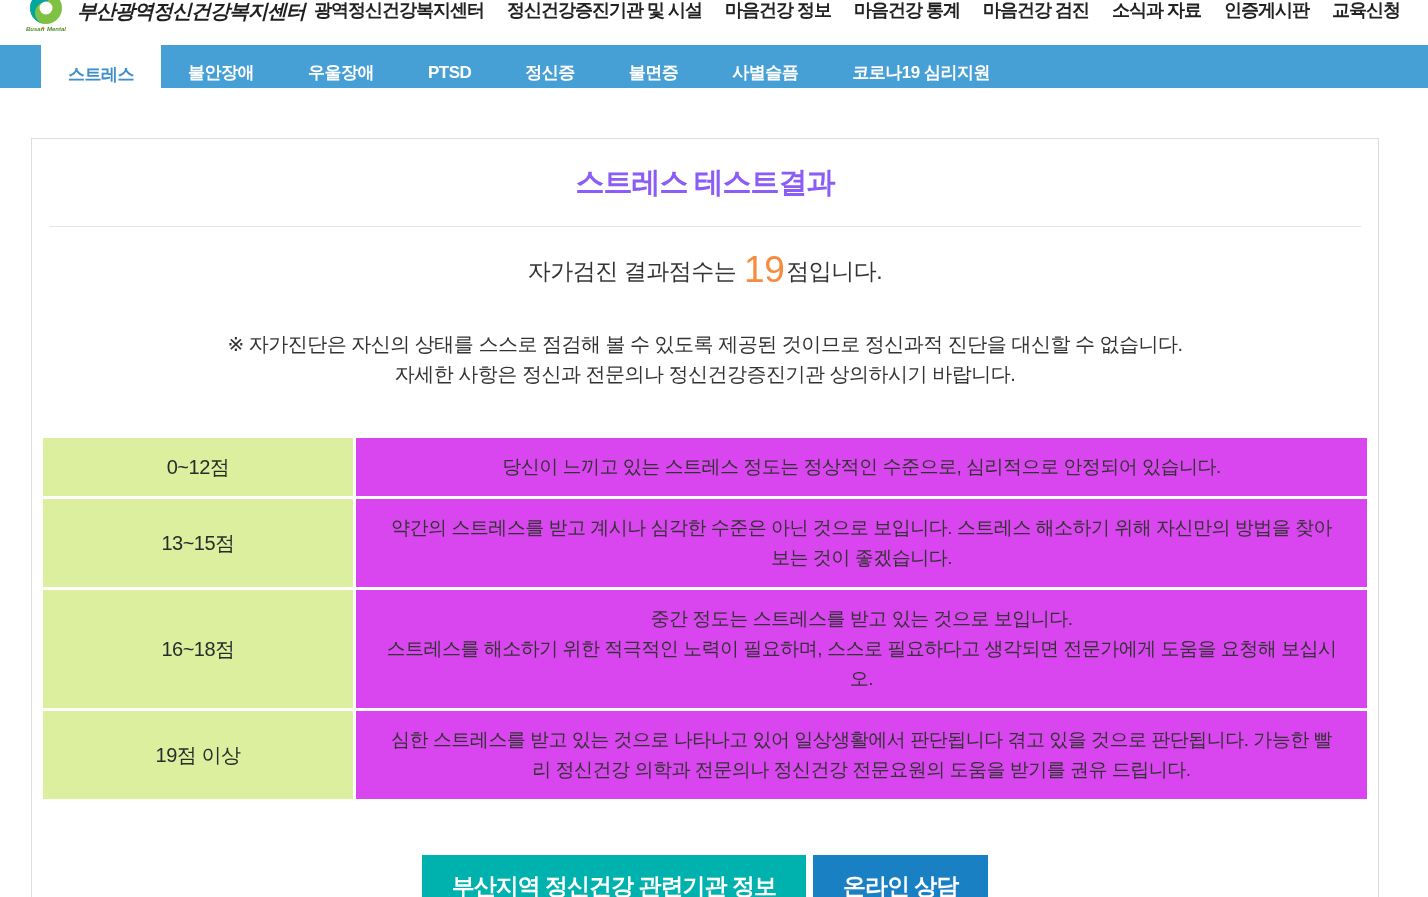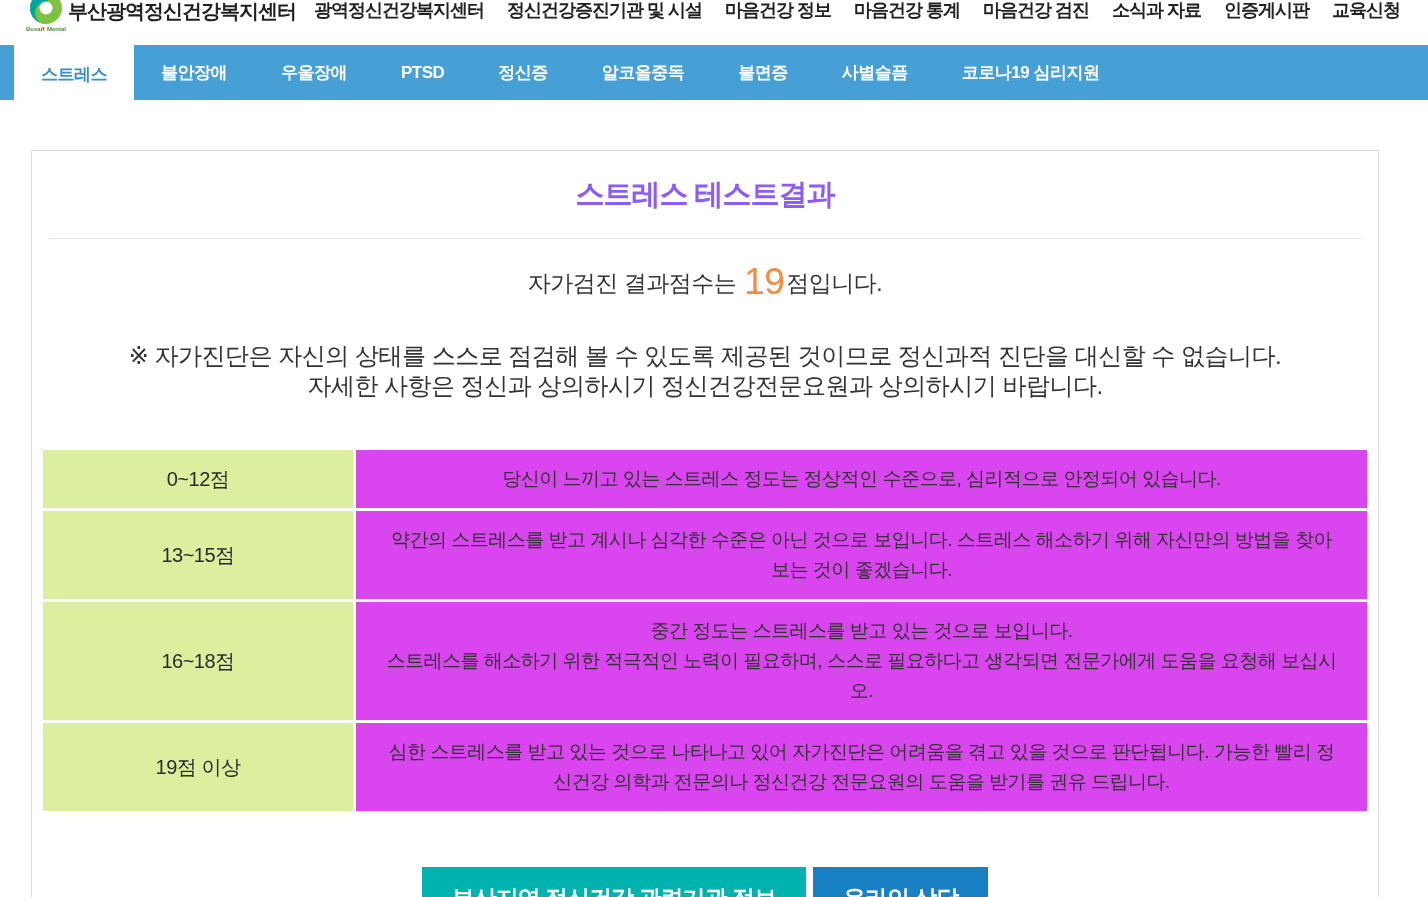--- a/index.html
+++ b/index.html
@@ -9,7 +9,7 @@
   
   .header { height:45px; background:#fff; display:flex; align-items:flex-start;
             padding:0 28px 0 24px; overflow:hidden; white-space:nowrap; }
-  .brand { display:flex; align-items:flex-start; cursor:pointer; }
+  .brand { display:flex; align-items:flex-start; gap:9px; cursor:pointer;font-style:italic; }
   .brand svg { width:44px; height:44px; margin-top:-10px; }
   .brand-name { font-size:20px; font-weight:bold; color:#1f1f1f; letter-spacing:-1px; margin-top:-2px; }
   .top-nav { display:flex; gap:23px; margin-left:auto; margin-top:-2px; }

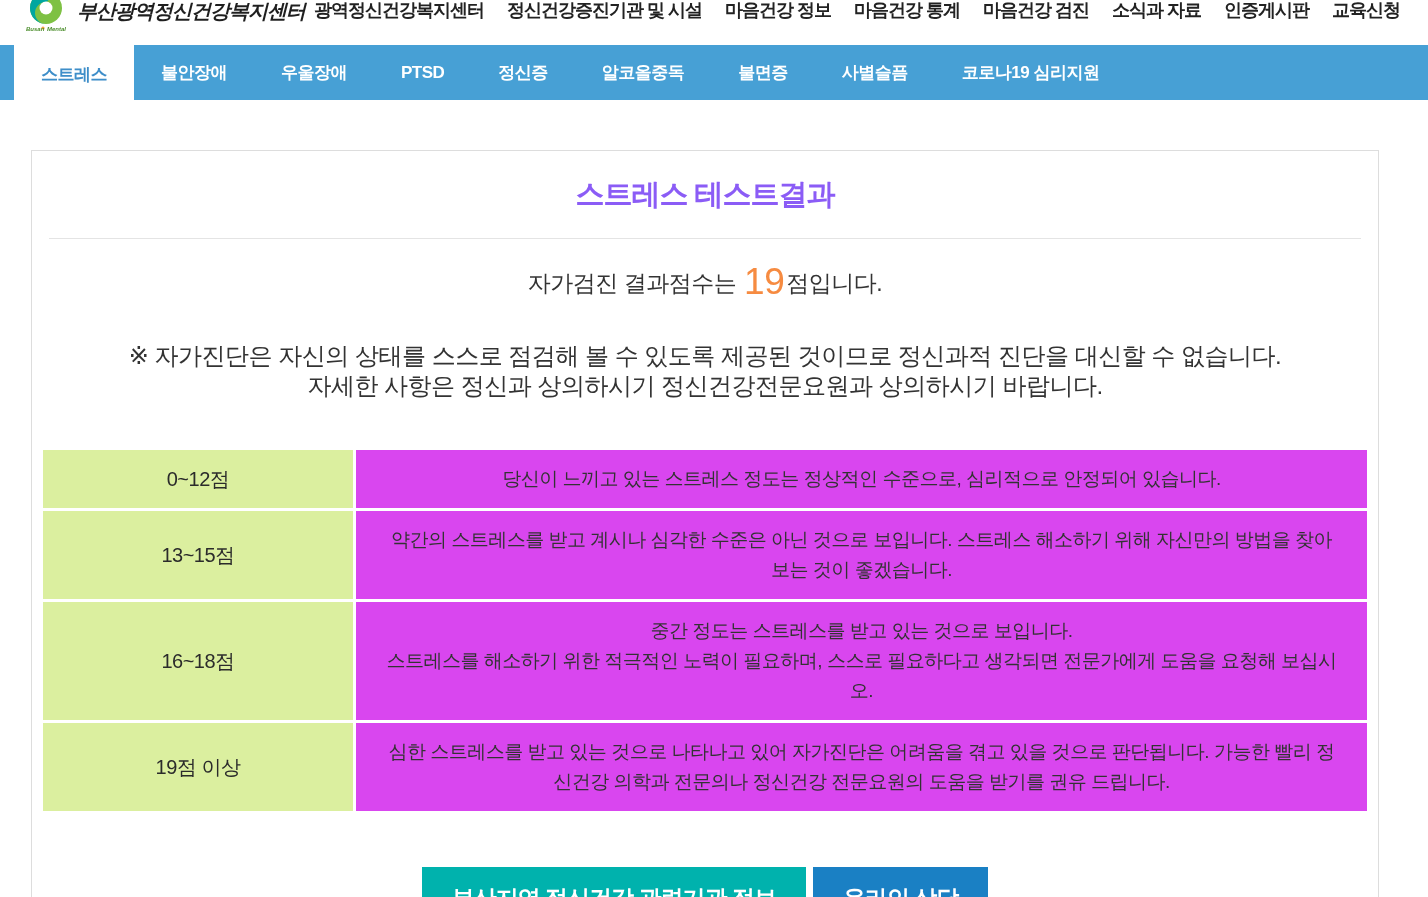--- a/index.html
+++ b/index.html
@@ -16,8 +16,8 @@
   .top-nav .item { font-size:18px; font-weight:bold; color:#222; letter-spacing:-1px; cursor:pointer; }
 
   
-  .subnav { height:55px; background:#47a0d5; display:flex; align-items:flex-start;
-            padding-left:14px; position:relative; z-index:2; }
+  .subnav { height:43px; background:#47a0d5; display:flex; align-items:flex-start;
+            padding-left:41px; position:relative; z-index:2; }
   .subnav .tab { height:55px; display:flex; align-items:center; padding:0 27px;
                  color:#fff; font-size:17px; font-weight:bold; letter-spacing:-0.5px; cursor:pointer; }
   .subnav .tab.active { background:#fff; color:#3e8ec9; height:58px; }

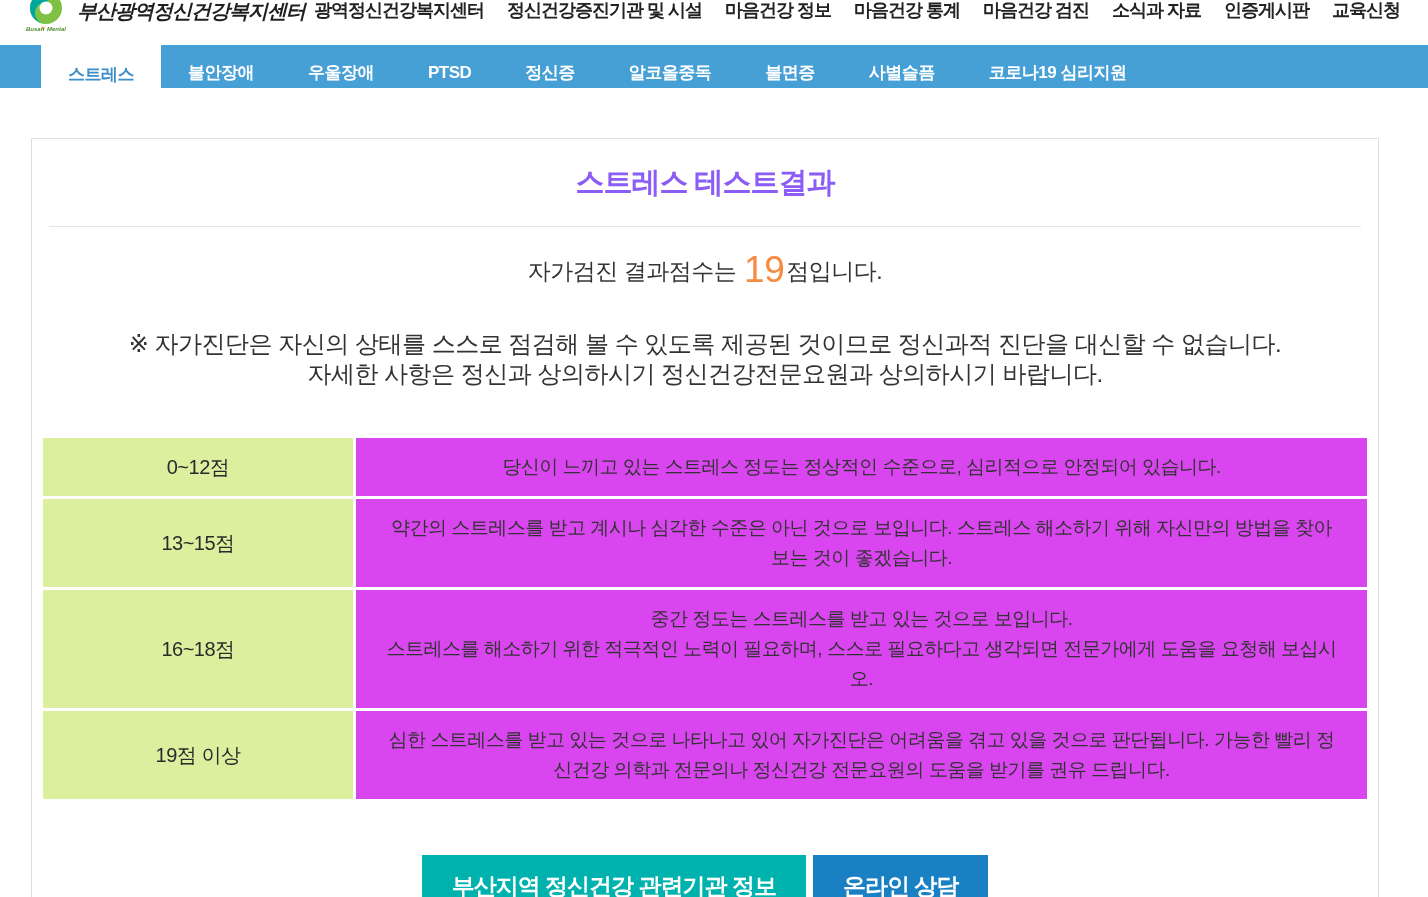--- a/index.html
+++ b/index.html
@@ -87,7 +87,6 @@
   <div class="tab">우울장애</div>
   <div class="tab">PTSD</div>
   <div class="tab">정신증</div>
-  <div class="tab">알코올중독</div>
   <div class="tab">불면증</div>
   <div class="tab">사별슬픔</div>
   <div class="tab">코로나19 심리지원</div>

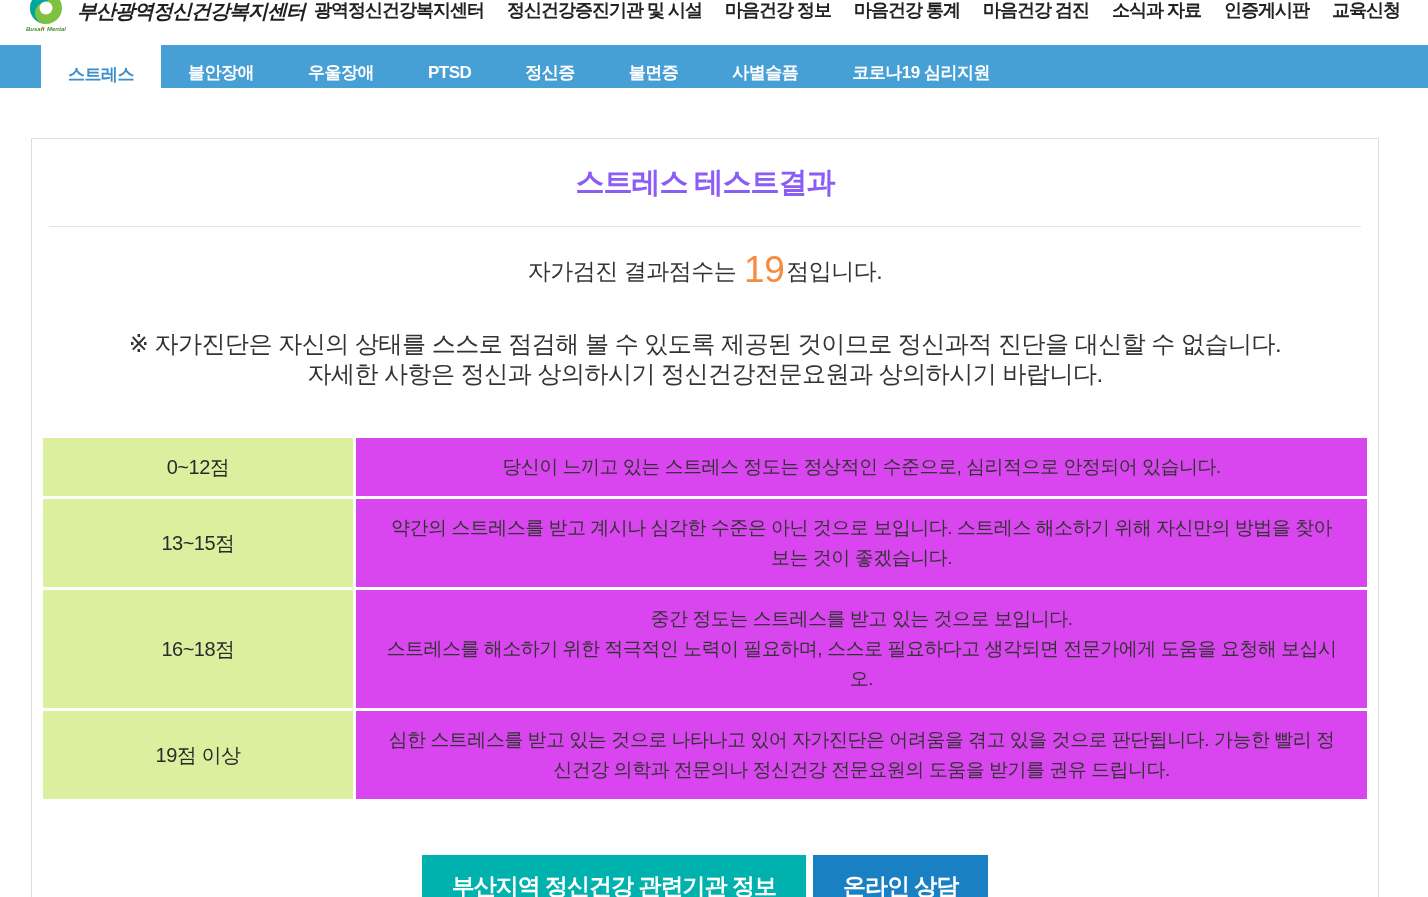--- a/index.html
+++ b/index.html
@@ -32,7 +32,7 @@
   .score-line { text-align:center; font-size:23px; color:#333; margin-top:22px; letter-spacing:-0.5px; }
   .score-line .score { color:#f68b41; font-size:37px; font-weight:normal; vertical-align:-3px; padding:0 2px; }
 
-  .disclaimer { text-align:center; font-size:24px; color:#333; line-height:30px;
+  .disclaimer { text-align:center; font-size:20px; color:#333; line-height:30px;
                 margin-top:38px; letter-spacing:-0.5px; }
 
   

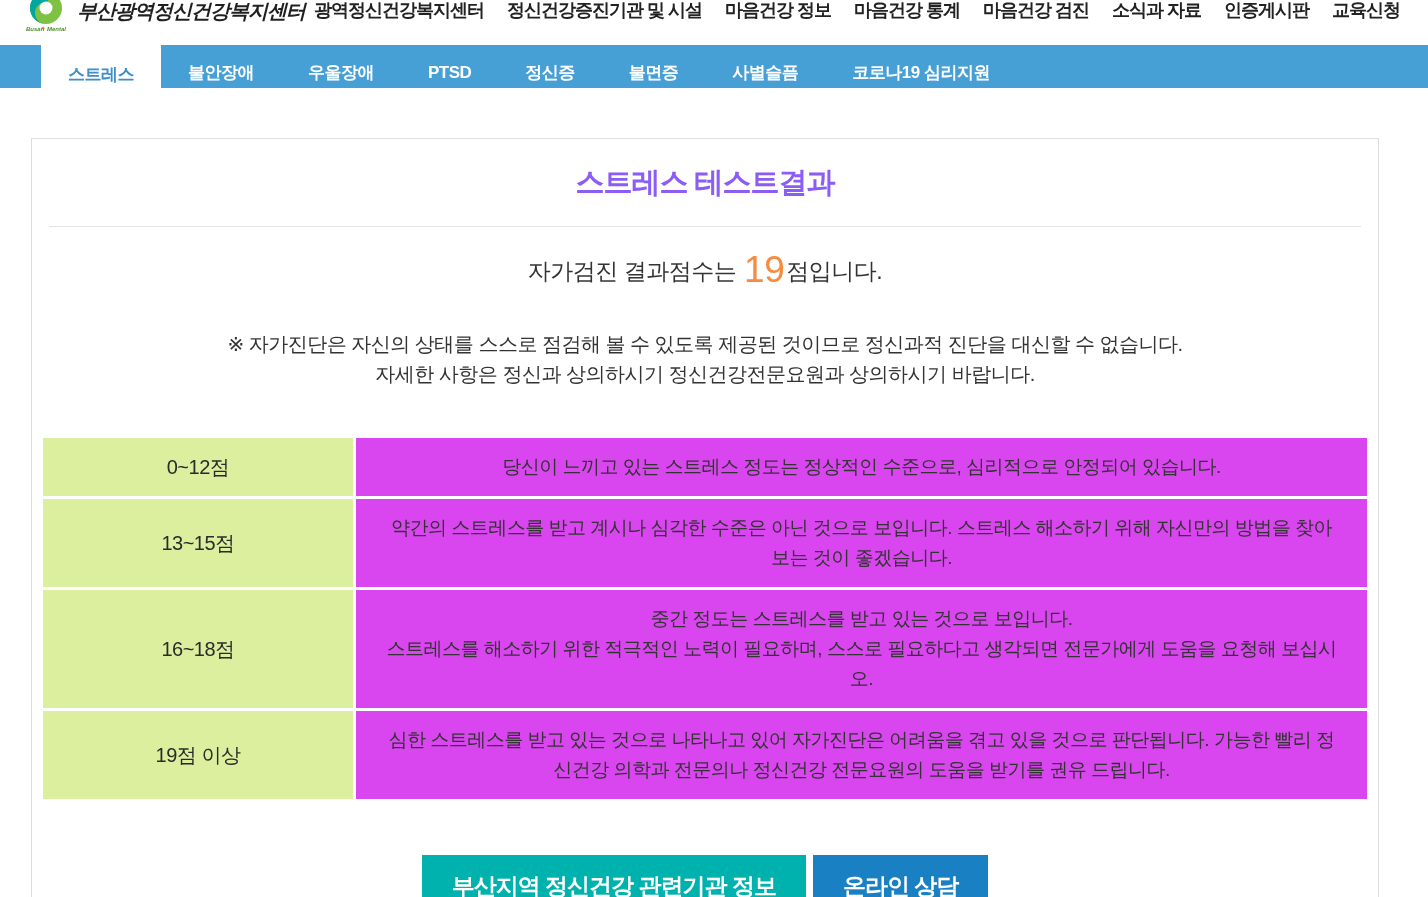--- a/index.html
+++ b/index.html
@@ -102,7 +102,7 @@
 
   <div class="disclaimer">
     <div>※ 자가진단은 자신의 상태를 스스로 점검해 볼 수 있도록 제공된 것이므로 정신과적 진단을 대신할 수 없습니다.</div>
-    <div>자세한 사항은 정신과 상의하시기 정신건강전문요원과 상의하시기 바랍니다.</div>
+    <div>자세한 사항은 정신과 전문의나 정신건강증진기관 상의하시기 바랍니다.</div>
   </div>
 
   <table class="score-table">

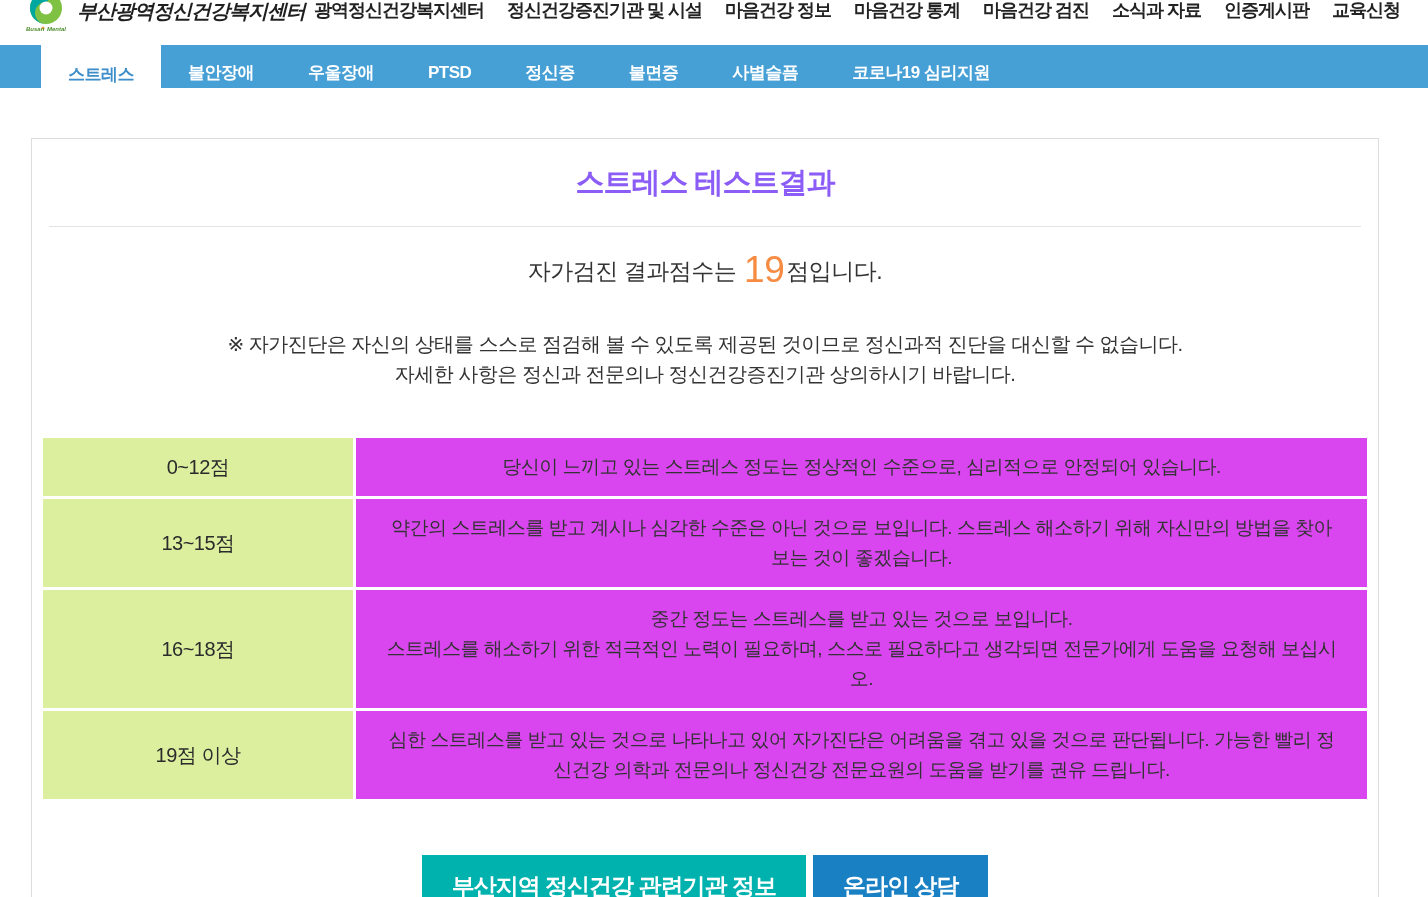--- a/index.html
+++ b/index.html
@@ -122,7 +122,7 @@
       </tr>
       <tr class="rN">
         <td class="cell-range">19점 이상</td>
-        <td class="cell-desc">심한 스트레스를 받고 있는 것으로 나타나고 있어 자가진단은 어려움을 겪고 있을 것으로 판단됩니다. 가능한 빨리 정신건강 의학과 전문의나 정신건강 전문요원의 도움을 받기를 권유 드립니다.</td>
+        <td class="cell-desc">심한 스트레스를 받고 있는 것으로 나타나고 있어 일상생활에서 판단됩니다 겪고 있을 것으로 판단됩니다. 가능한 빨리 정신건강 의학과 전문의나 정신건강 전문요원의 도움을 받기를 권유 드립니다.</td>
       </tr>
     </tbody>
   </table>

